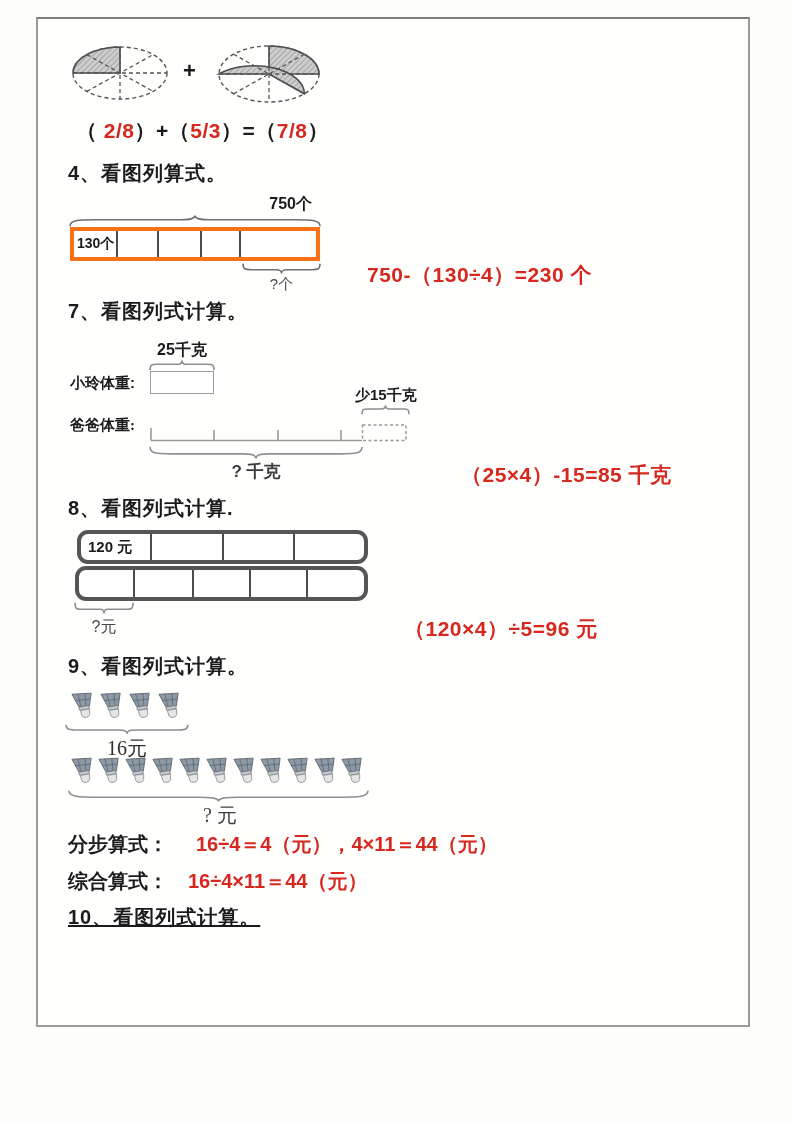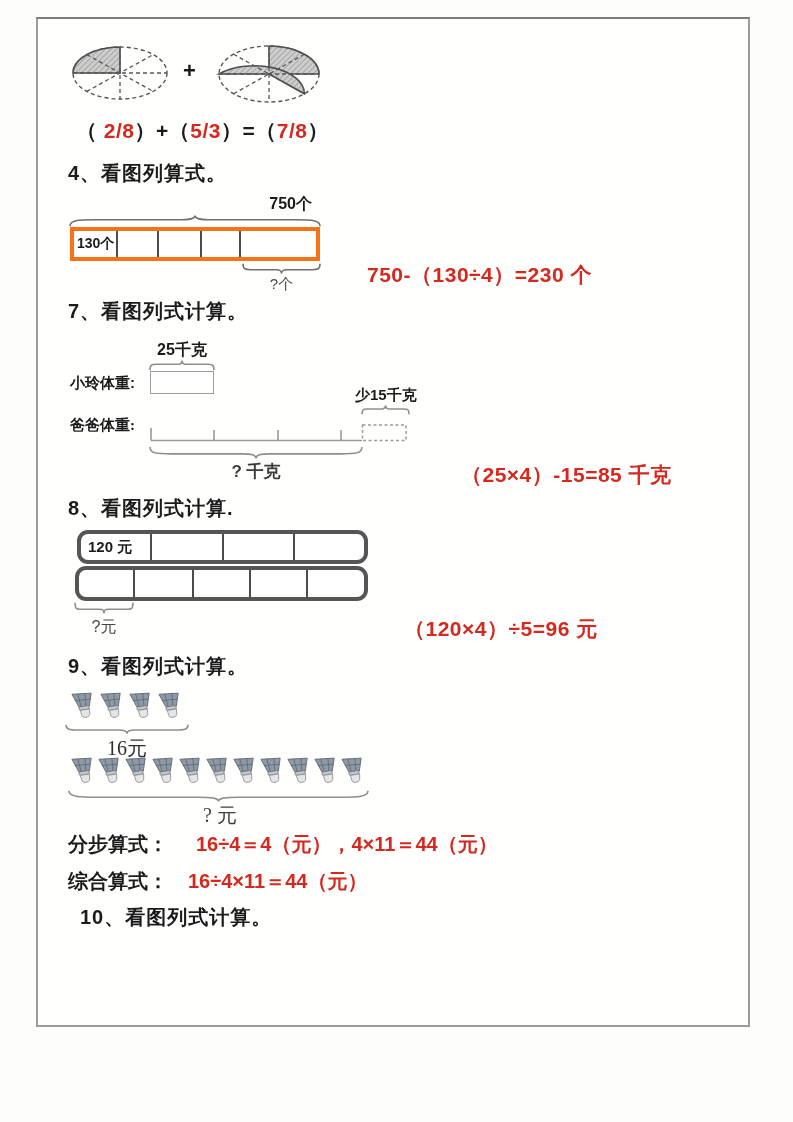--- a/index.html
+++ b/index.html
@@ -261,7 +261,7 @@
     <span>综合算式：</span><span class="red" style="margin-left:20px;">16÷4×11＝44（元）</span>
   </div>
 
-  <div class="abs qtitle" style="left:80px;top:904px;">10、看图列式计算。</div>
+  <div class="abs qtitle" style="left:68px;top:904px;text-decoration:underline;">10、看图列式计算。</div>
 </div>
 
 </body></html>

